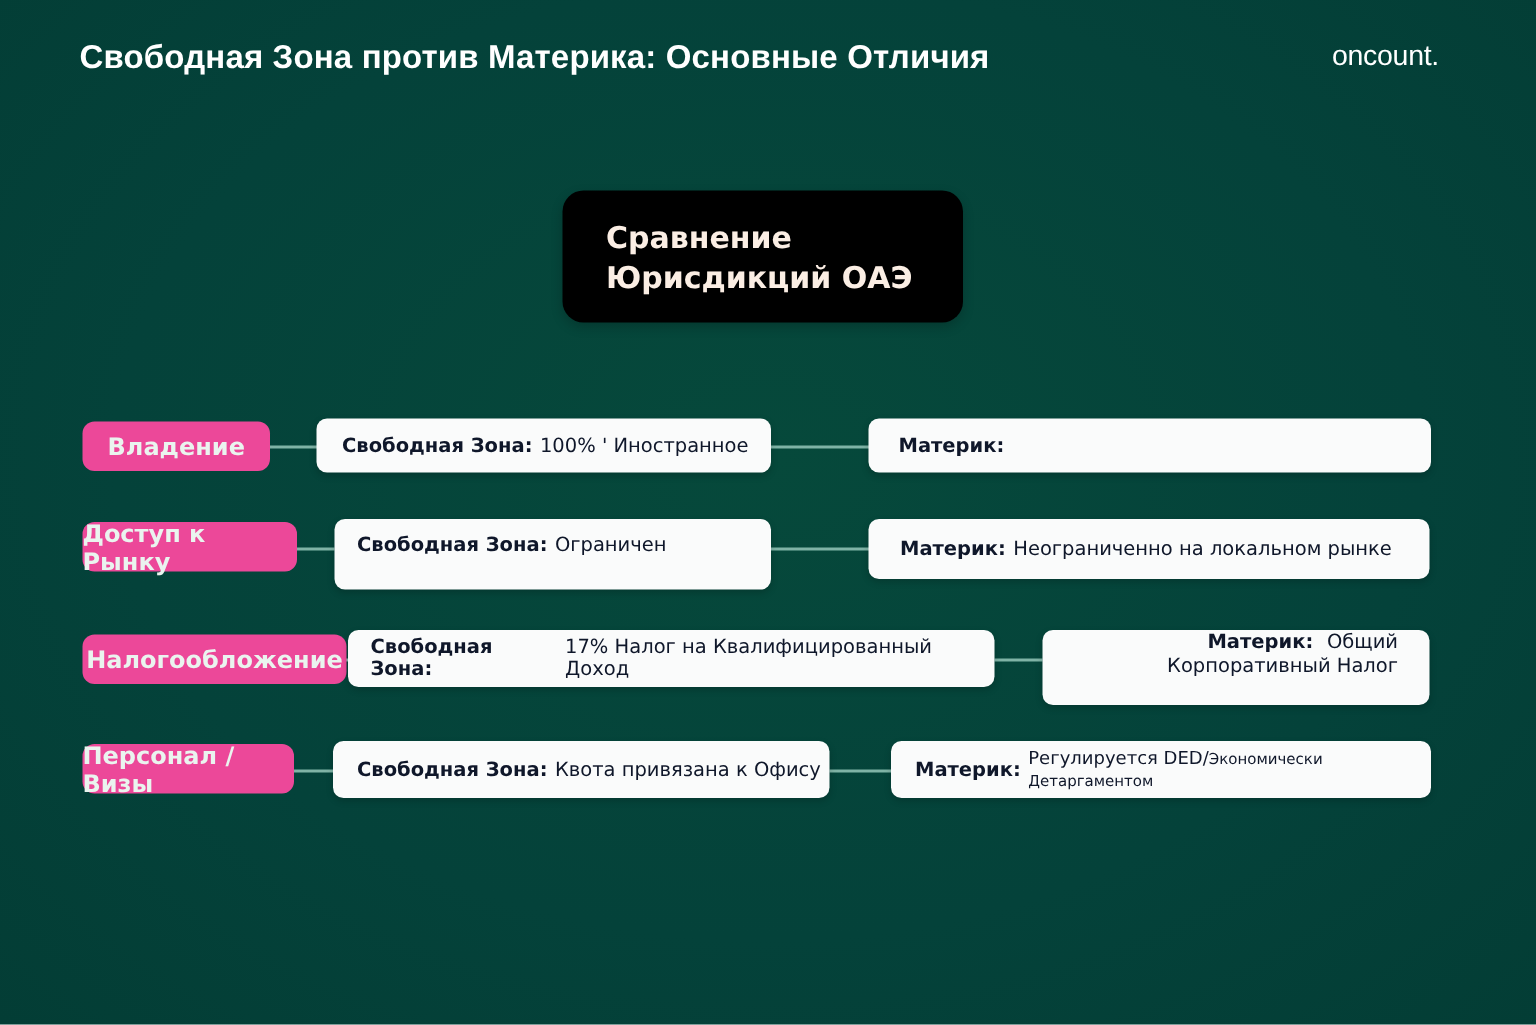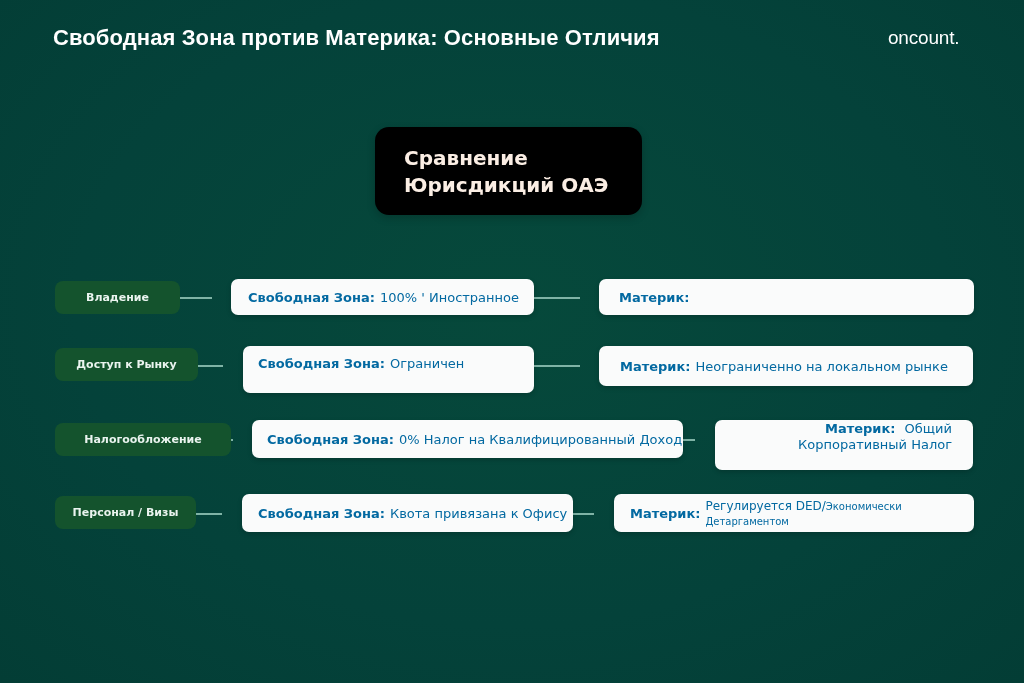--- a/index.html
+++ b/index.html
@@ -31,8 +31,8 @@
     display: block; font-weight: bold; font-size: 20px; line-height: 27px; color: #fbeee4;
   }
   .cat {
-    position: absolute; height: 33px; background: #14532d; border-radius: 8px;
-    font-size: 11px; font-weight: bold; color: #eaf4ef;
+    position: absolute; height: 33px; background: #ec4899; border-radius: 8px;
+    font-size: 16px; font-weight: bold; color: #eaf4ef;
     display: flex; align-items: center; justify-content: center;
   }
   .card {

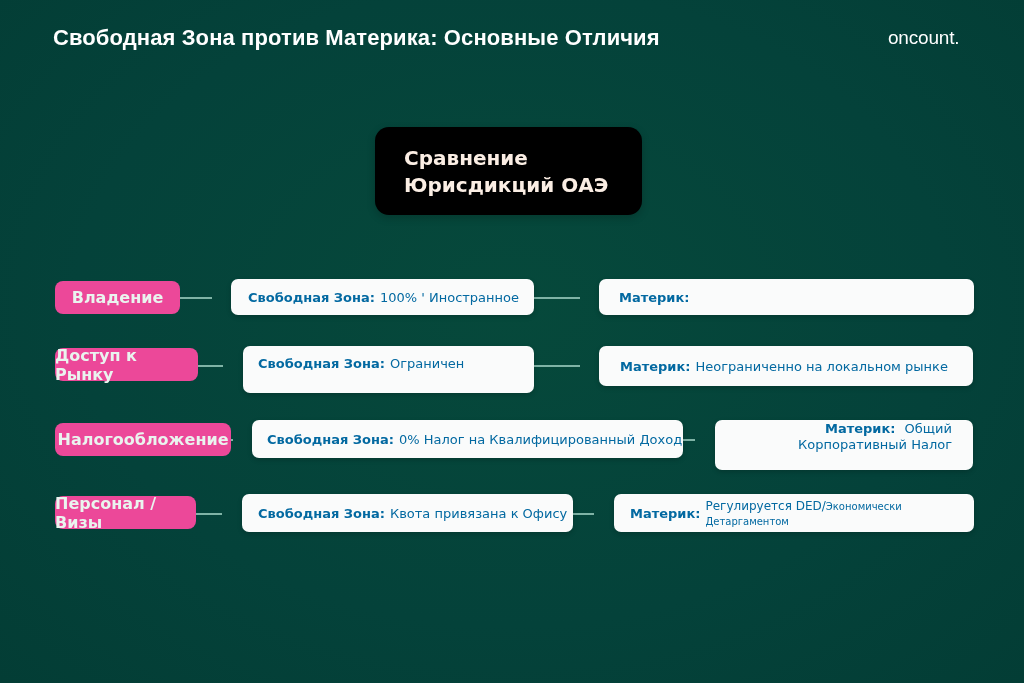--- a/index.html
+++ b/index.html
@@ -37,10 +37,9 @@
   }
   .card {
     position: absolute; background: #fafbfb; border-radius: 7px;
-    font-size: 13px; color: #0369a1;
+    font-size: 13px; color: #0f172a;
     display: flex; align-items: center;
     box-shadow: 0 2px 5px rgba(0,0,0,0.18);
-    margin-left: 20px;
   }
   .card b { font-weight: bold; margin-right: 5px; }
   .line { position: absolute; height: 2px; background: #7fb3a6; }

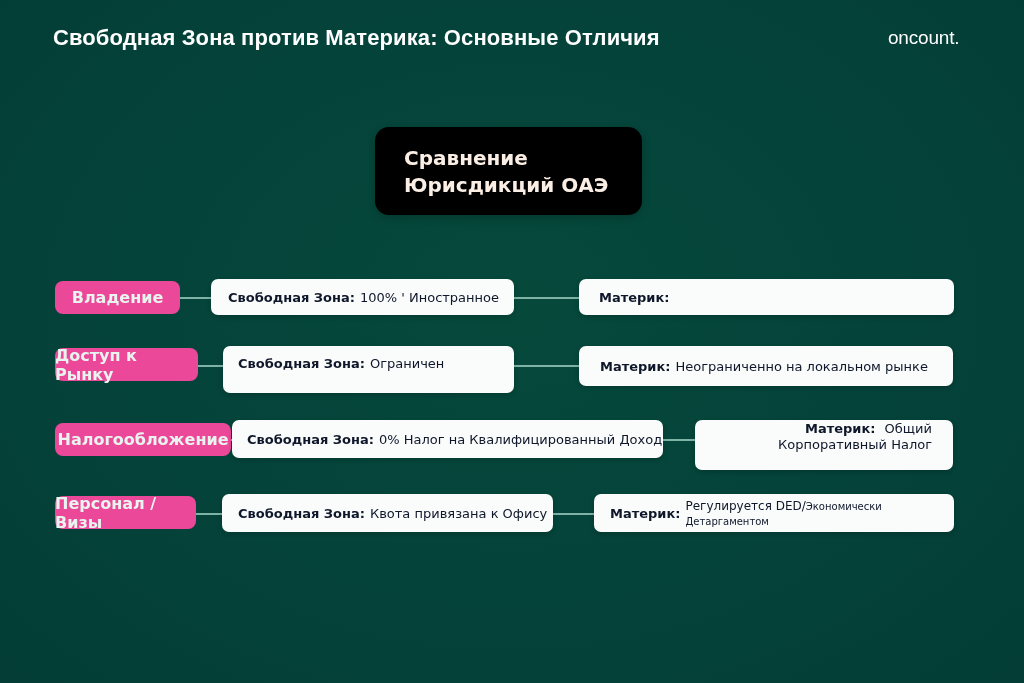--- a/index.html
+++ b/index.html
@@ -89,7 +89,7 @@
 </div>
 <div class="card" style="left:232px; top:420px; width:431px; height:38px; padding-left:15px;">
   <b>Свободная Зона:</b>
-  <span>0% Налог на Квалифицированный Доход</span>
+  <span>17% Налог на Квалифицированный Доход</span>
 </div>
 <div class="card" style="left:695px; top:420px; width:258px; height:50px; padding:0 21px 16px 17px; justify-content:flex-end; text-align:right; line-height:16px;">
   <div>

